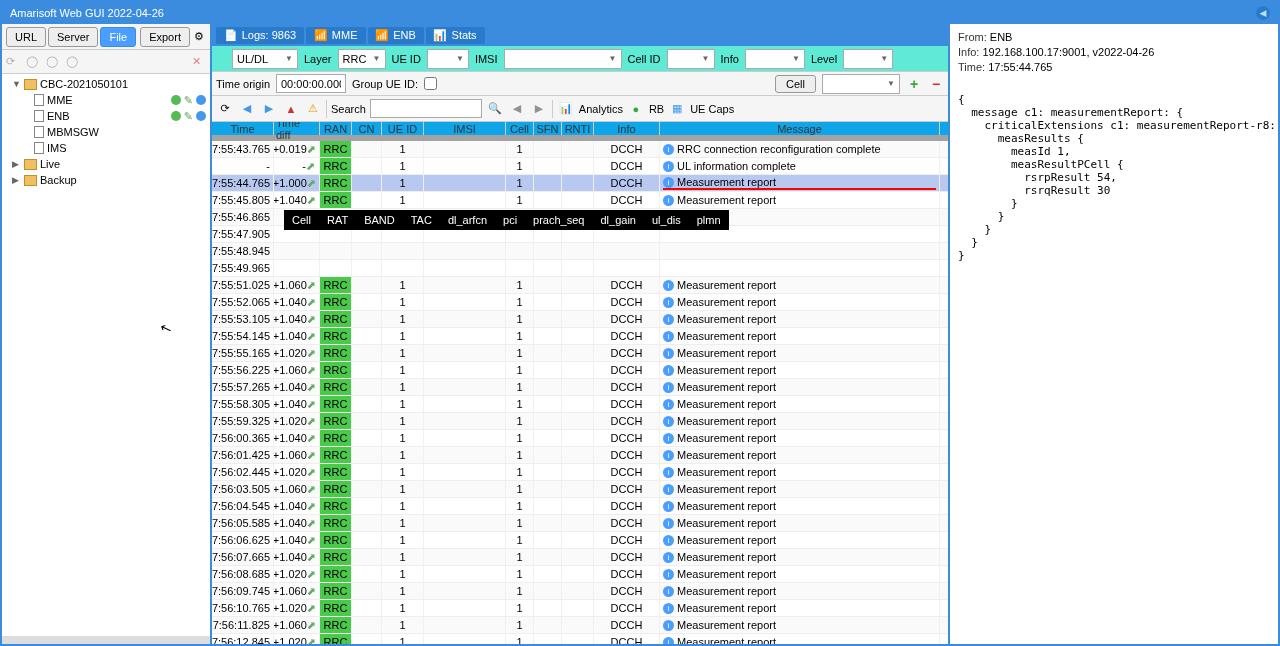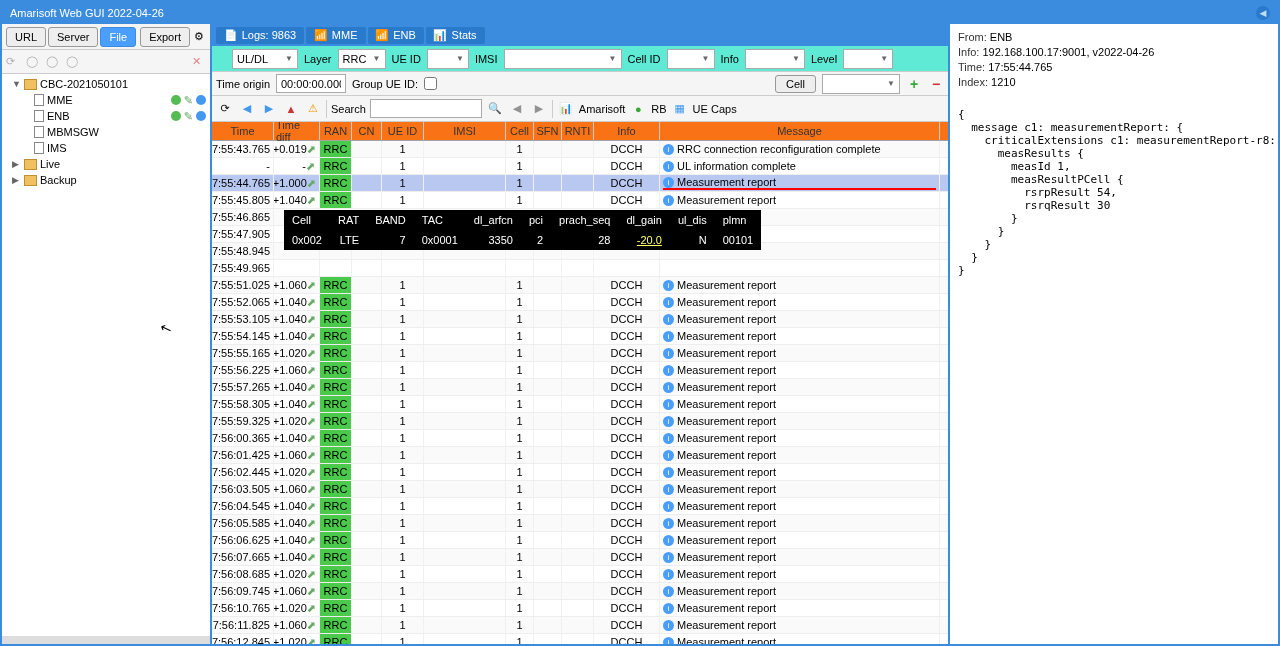--- a/index.html
+++ b/index.html
@@ -830,7 +830,6 @@
         <div><span class="lbl">From:</span> <span>ENB</span></div>
         <div><span class="lbl">Info:</span> <span>192.168.100.17:9001, v2022-04-26</span></div>
         <div><span class="lbl">Time:</span> <span>17:55:44.765</span></div>
-        <div><span class="lbl">Index:</span> <span>1210</span></div>
       </div>
       <div style="height:8px"></div>
       <div style="height:6px"></div>

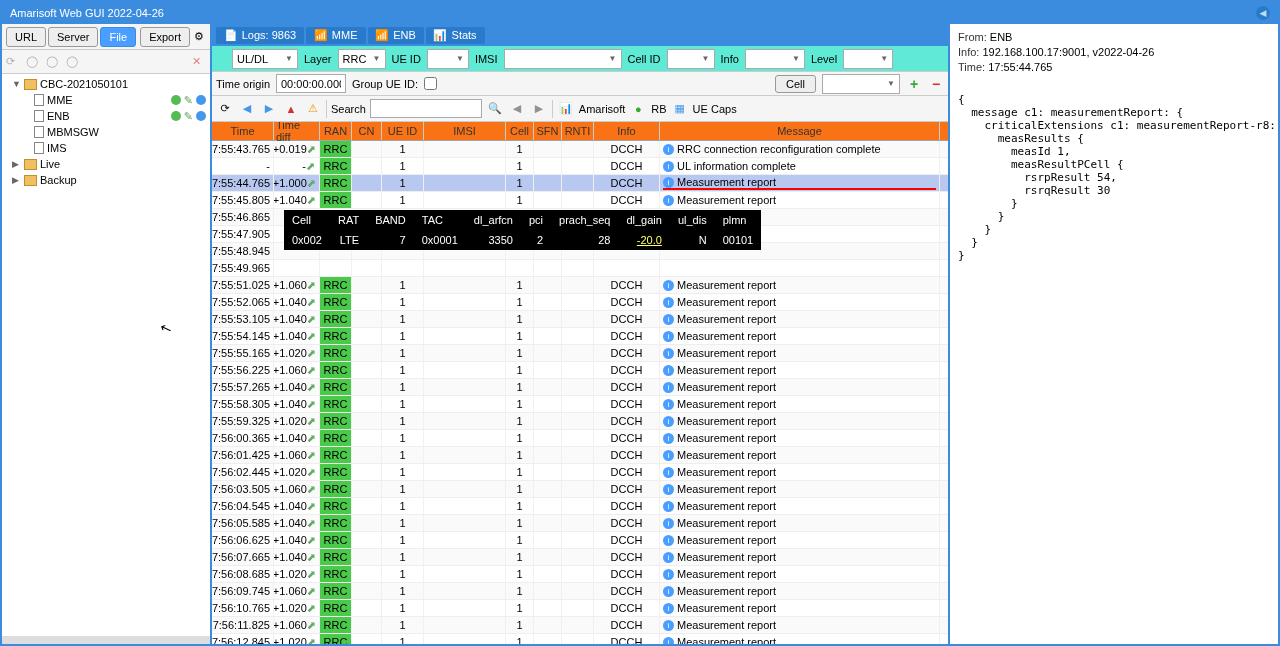--- a/index.html
+++ b/index.html
@@ -221,7 +221,7 @@
         <span class="tb-ic" style="opacity:.4">▶</span>
         <span style="width:1px;height:18px;background:#ccc"></span>
         <span class="tb-ic" style="color:#3a3">📊</span>
-        <span>Amarisoft</span>
+        <span>Analytics</span>
         <span class="tb-ic" style="color:#3a3">●</span>
         <span>RB</span>
         <span class="tb-ic" style="color:#49e">▦</span>

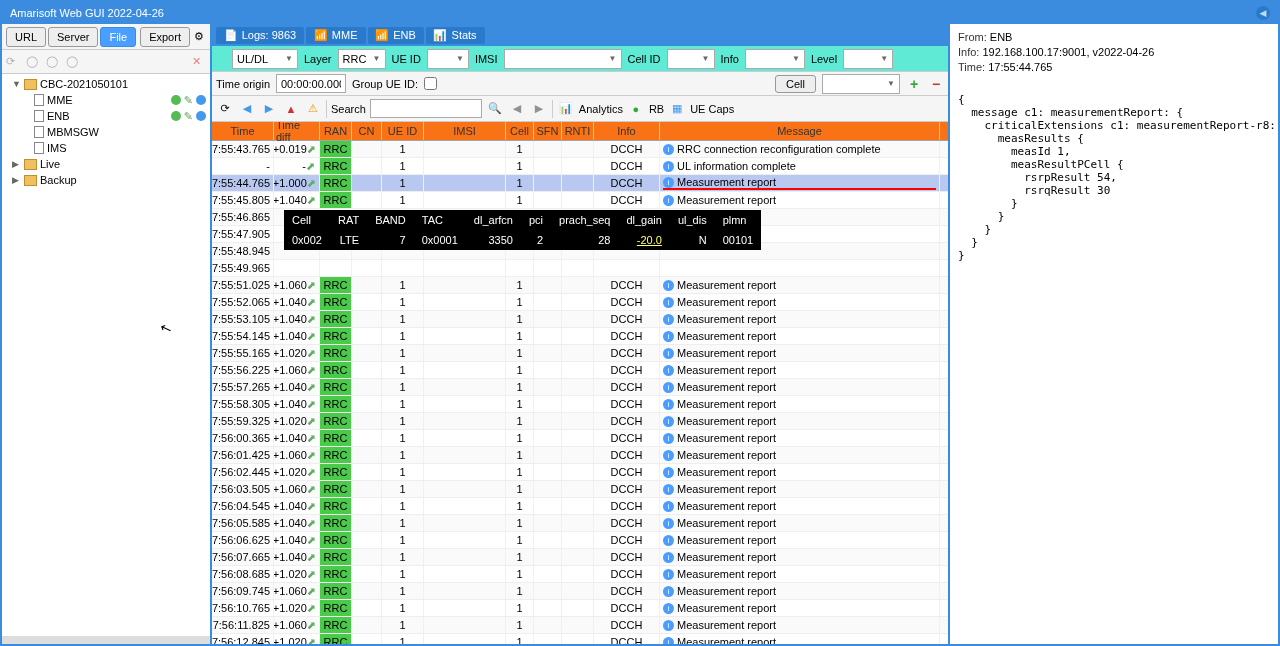--- a/index.html
+++ b/index.html
@@ -41,7 +41,7 @@
 .search-row{height:26px;background:#f5f5f5;border-bottom:1px solid #ccc;display:flex;align-items:center;padding:0 4px;gap:4px}
 .tb-ic{width:18px;height:18px;display:flex;align-items:center;justify-content:center;border:1px solid transparent}
 .grid{flex:1;overflow:auto;position:relative}
-.ghdr{display:flex;height:19px;background:#f97316;border-bottom:1px solid #a3a3a3;position:sticky;top:0}
+.ghdr{display:flex;height:19px;background:#0ea5e9;border-bottom:6px solid #a3a3a3;position:sticky;top:0}
 .gcol{border-right:1px solid #ccc;display:flex;align-items:center;justify-content:center;font-size:11px;color:#333;padding:0 2px}
 .grow{display:flex;height:17px;border-bottom:1px solid #eee}
 .grow:nth-child(odd){background:#fafafa}

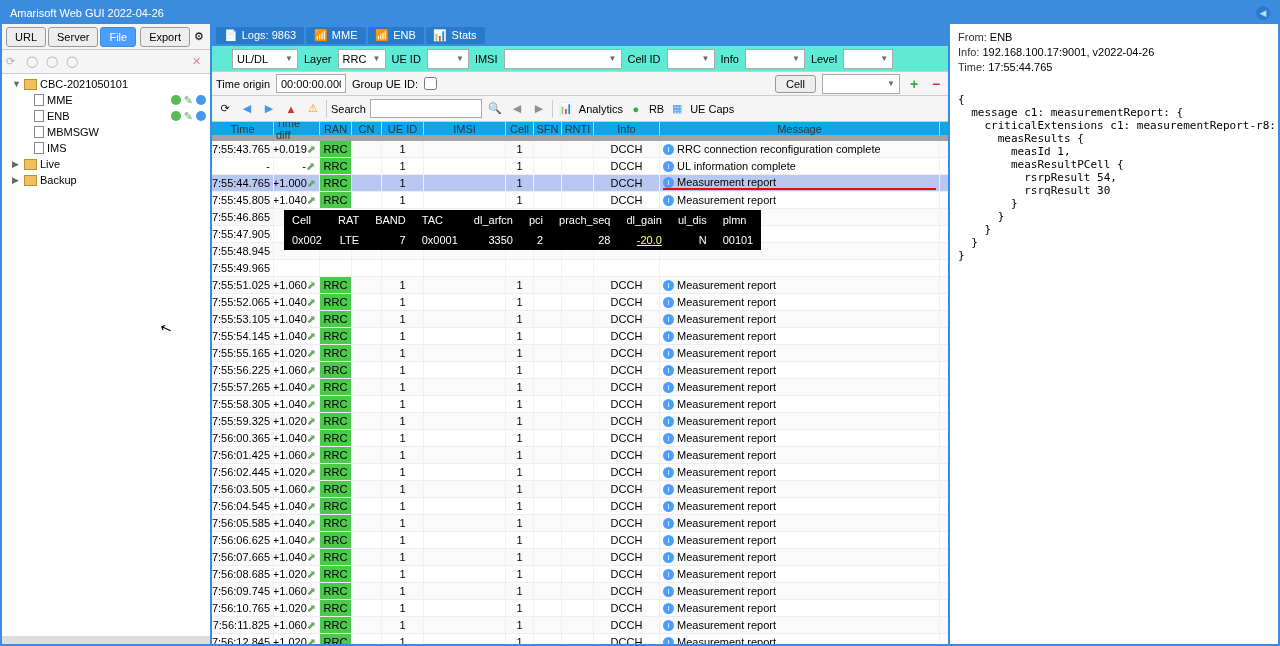--- a/index.html
+++ b/index.html
@@ -807,18 +807,6 @@
                   <td class="l">ul_dis</td>
                   <td class="l">plmn</td>
                 </tr>
-                <tr>
-                  <td class="l">0x002</td>
-                  <td class="">LTE</td>
-                  <td class="">7</td>
-                  <td class="">0x0001</td>
-                  <td class="">3350</td>
-                  <td class="">2</td>
-                  <td class="">28</td>
-                  <td class=" hl">-20.0</td>
-                  <td class="">N</td>
-                  <td class="">00101</td>
-                </tr>
               </tbody>
             </table>
           </div>

